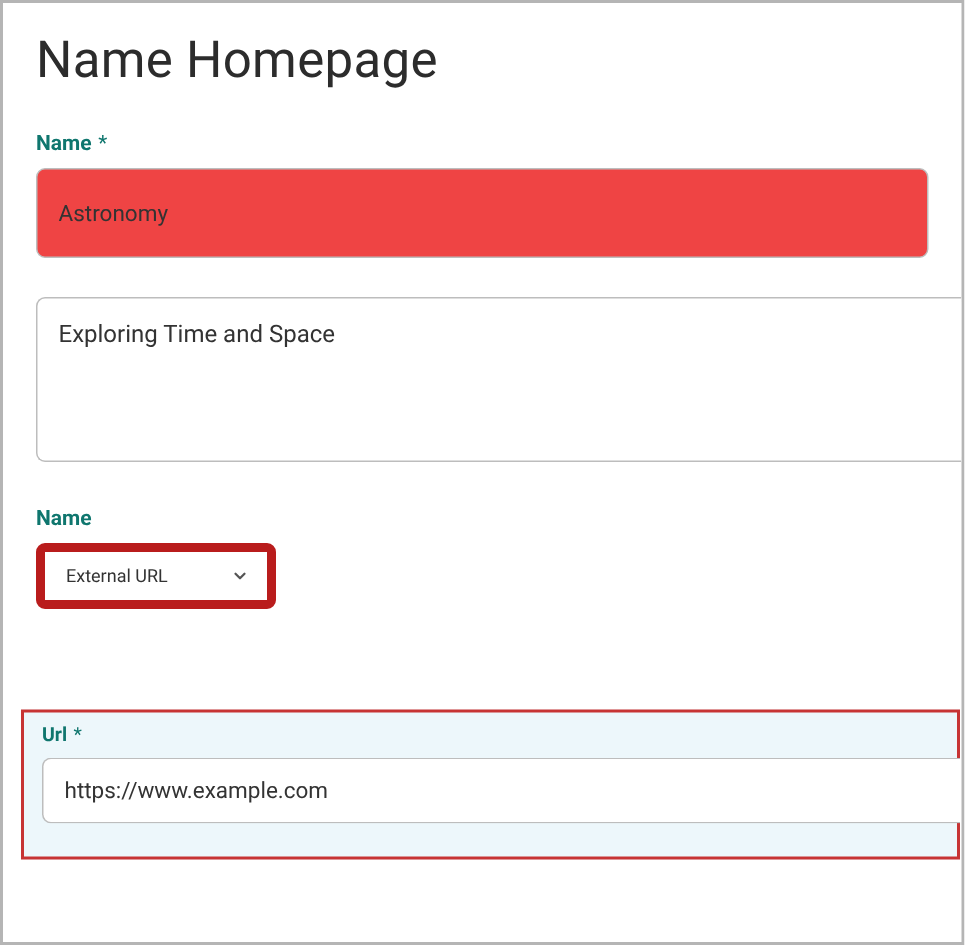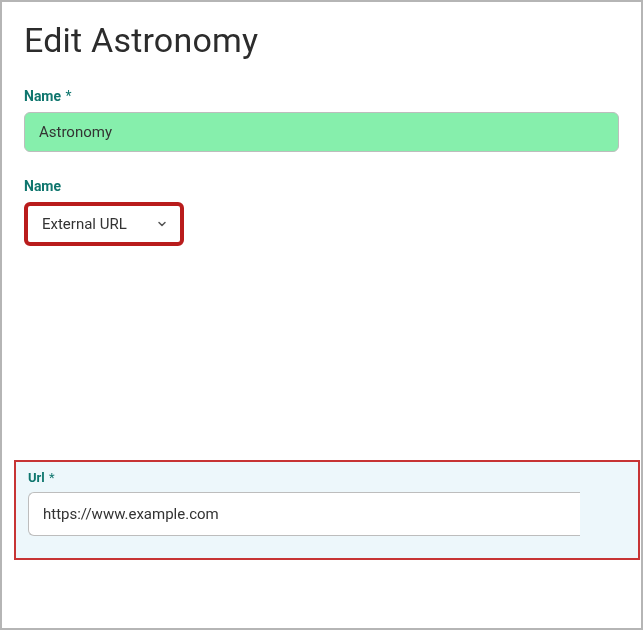--- a/index.html
+++ b/index.html
@@ -121,7 +121,7 @@
 <div class="frame">
   <div class="content">
 
-    <h1 class="page-title">Edit Astronomy</h1>
+    <h1 class="page-title">Name Homepage</h1>
 
     <div class="field-group">
       <label class="field-label">

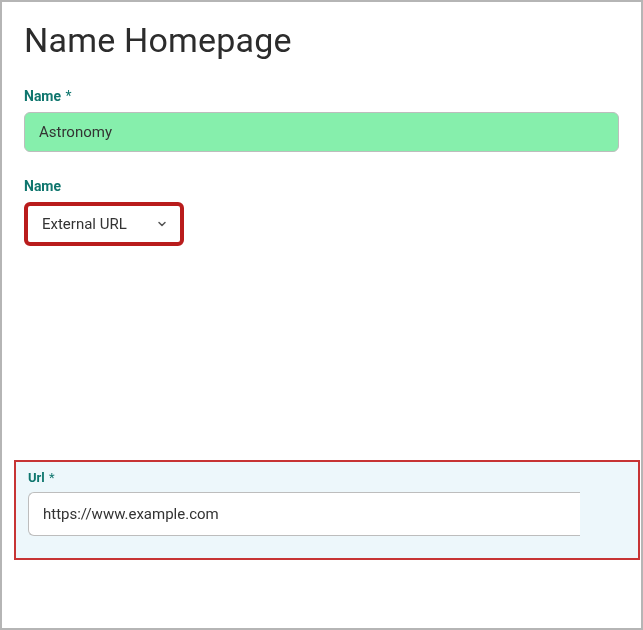--- a/index.html
+++ b/index.html
@@ -42,14 +42,14 @@
   }
   .text-input {
     width: 595px;
-    height: 40px;
+    height: 60px;
     border: 1px solid #bdbdbd;
     border-radius: 6px;
     padding: 0 14px;
     font-size: 15px;
     color: #333;
     font-family: inherit;
-    background: #86efac;
+    background: #ef4444;
   }
   .textarea-input {
     width: 617px;

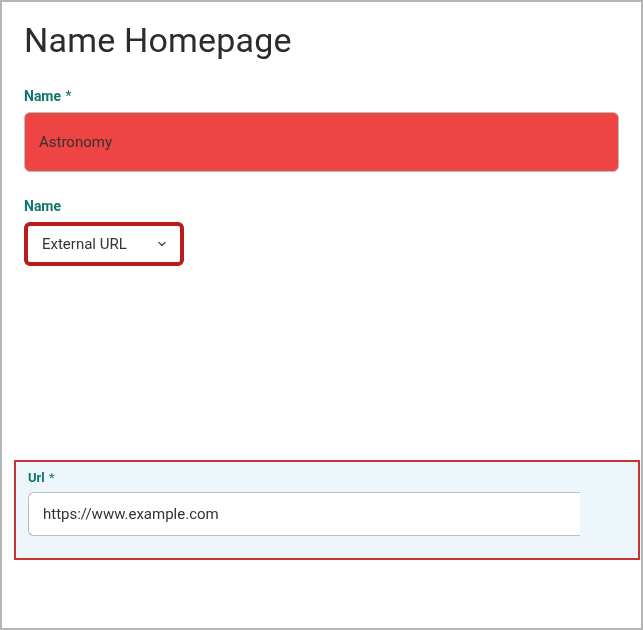--- a/index.html
+++ b/index.html
@@ -132,6 +132,7 @@
     </div>
 
     <div class="field-group">
+      <textarea class="textarea-input" style="">Exploring Time and Space</textarea>
     </div>
 
     <div class="field-group">

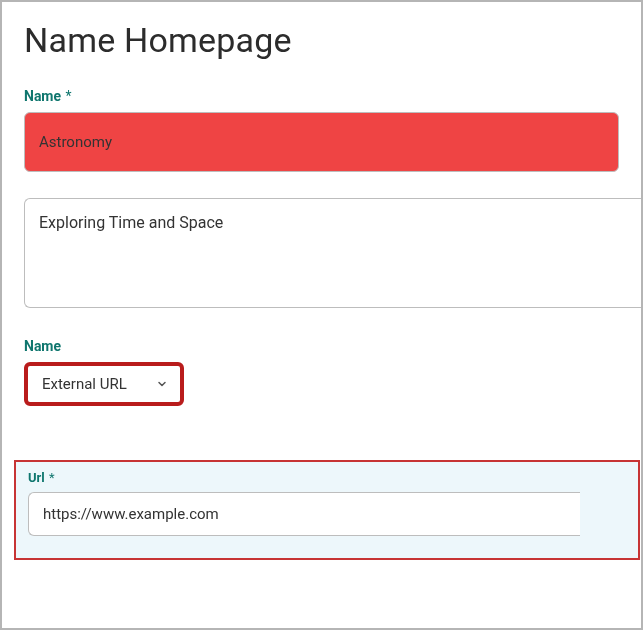--- a/index.html
+++ b/index.html
@@ -71,10 +71,10 @@
     justify-content: space-between;
     width: 160px;
     height: 44px;
-    border: 4px solid #b91c1c;
+    border: 6px solid #b91c1c;
     border-radius: 6px;
     padding: 0 12px 0 14px;
-    font-size: 15px;
+    font-size: 12px;
     color: #333;
     background: #fff;
     cursor: pointer;

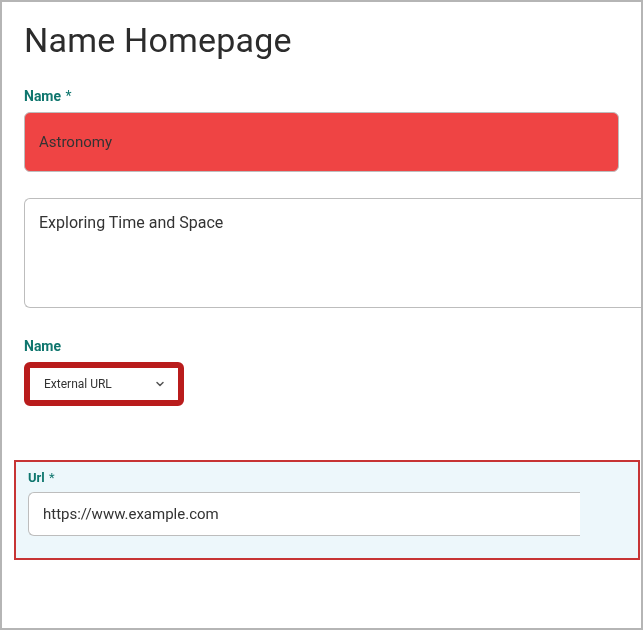--- a/index.html
+++ b/index.html
@@ -90,7 +90,7 @@
   .highlight-box {
     position: absolute;
     left: 12px;
-    top: 458px;
+    top: 471px;
     width: 626px;
     height: 100px;
     border: 2px solid #c73434;

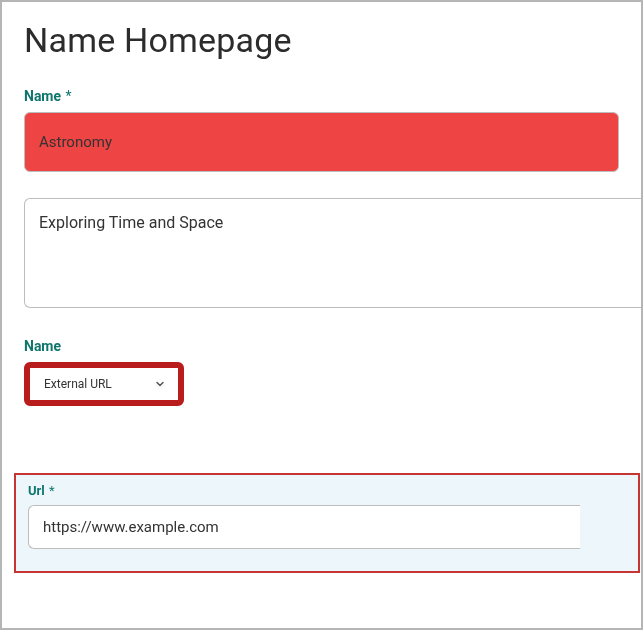--- a/index.html
+++ b/index.html
@@ -102,7 +102,7 @@
     margin-bottom: 7px;
   }
   .url-input {
-    width: 552px;
+    width: 612px;
     height: 44px;
     border: 1px solid #bdbdbd;
     border-right: none;

